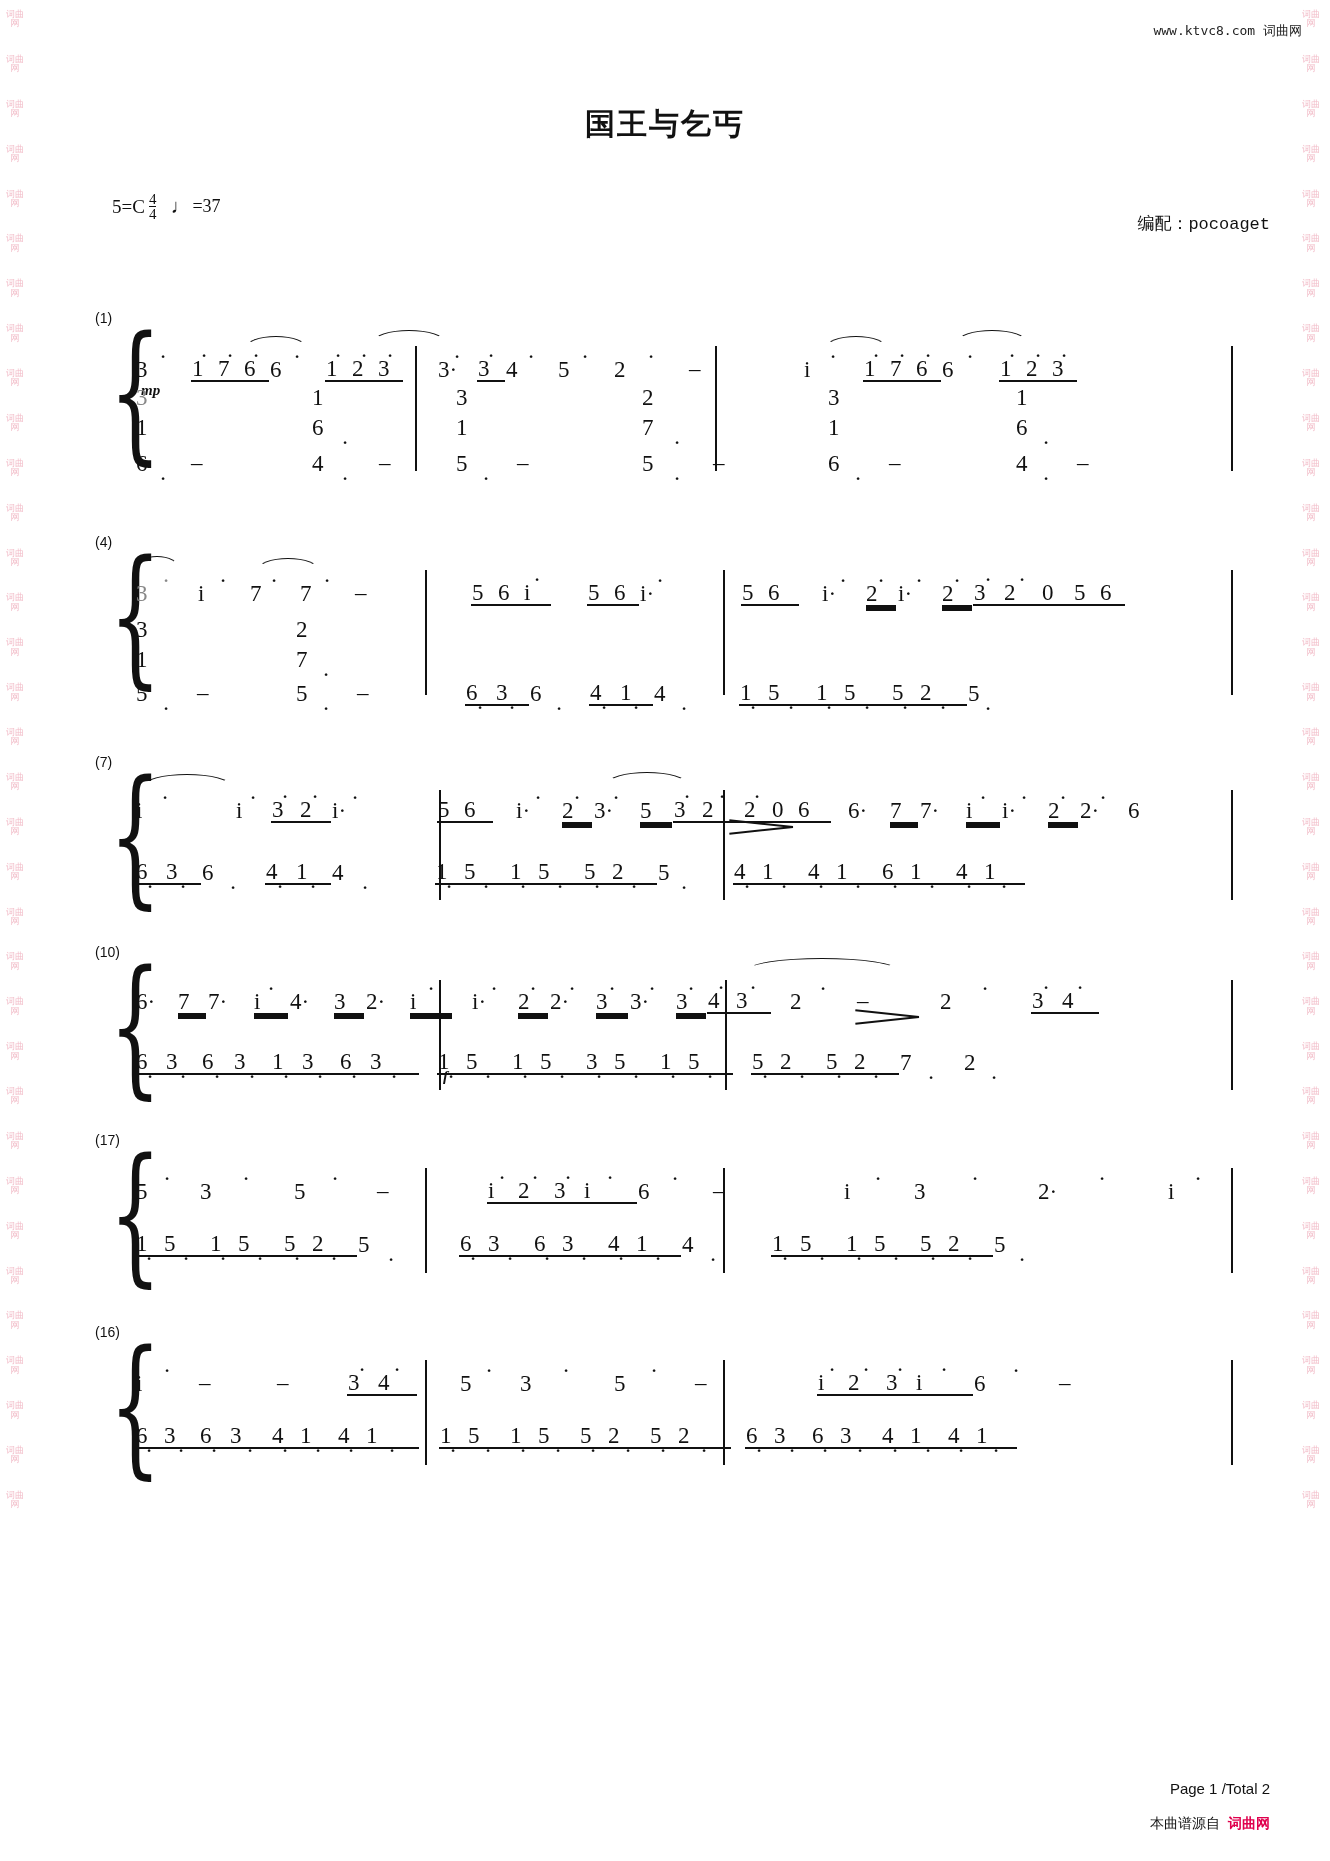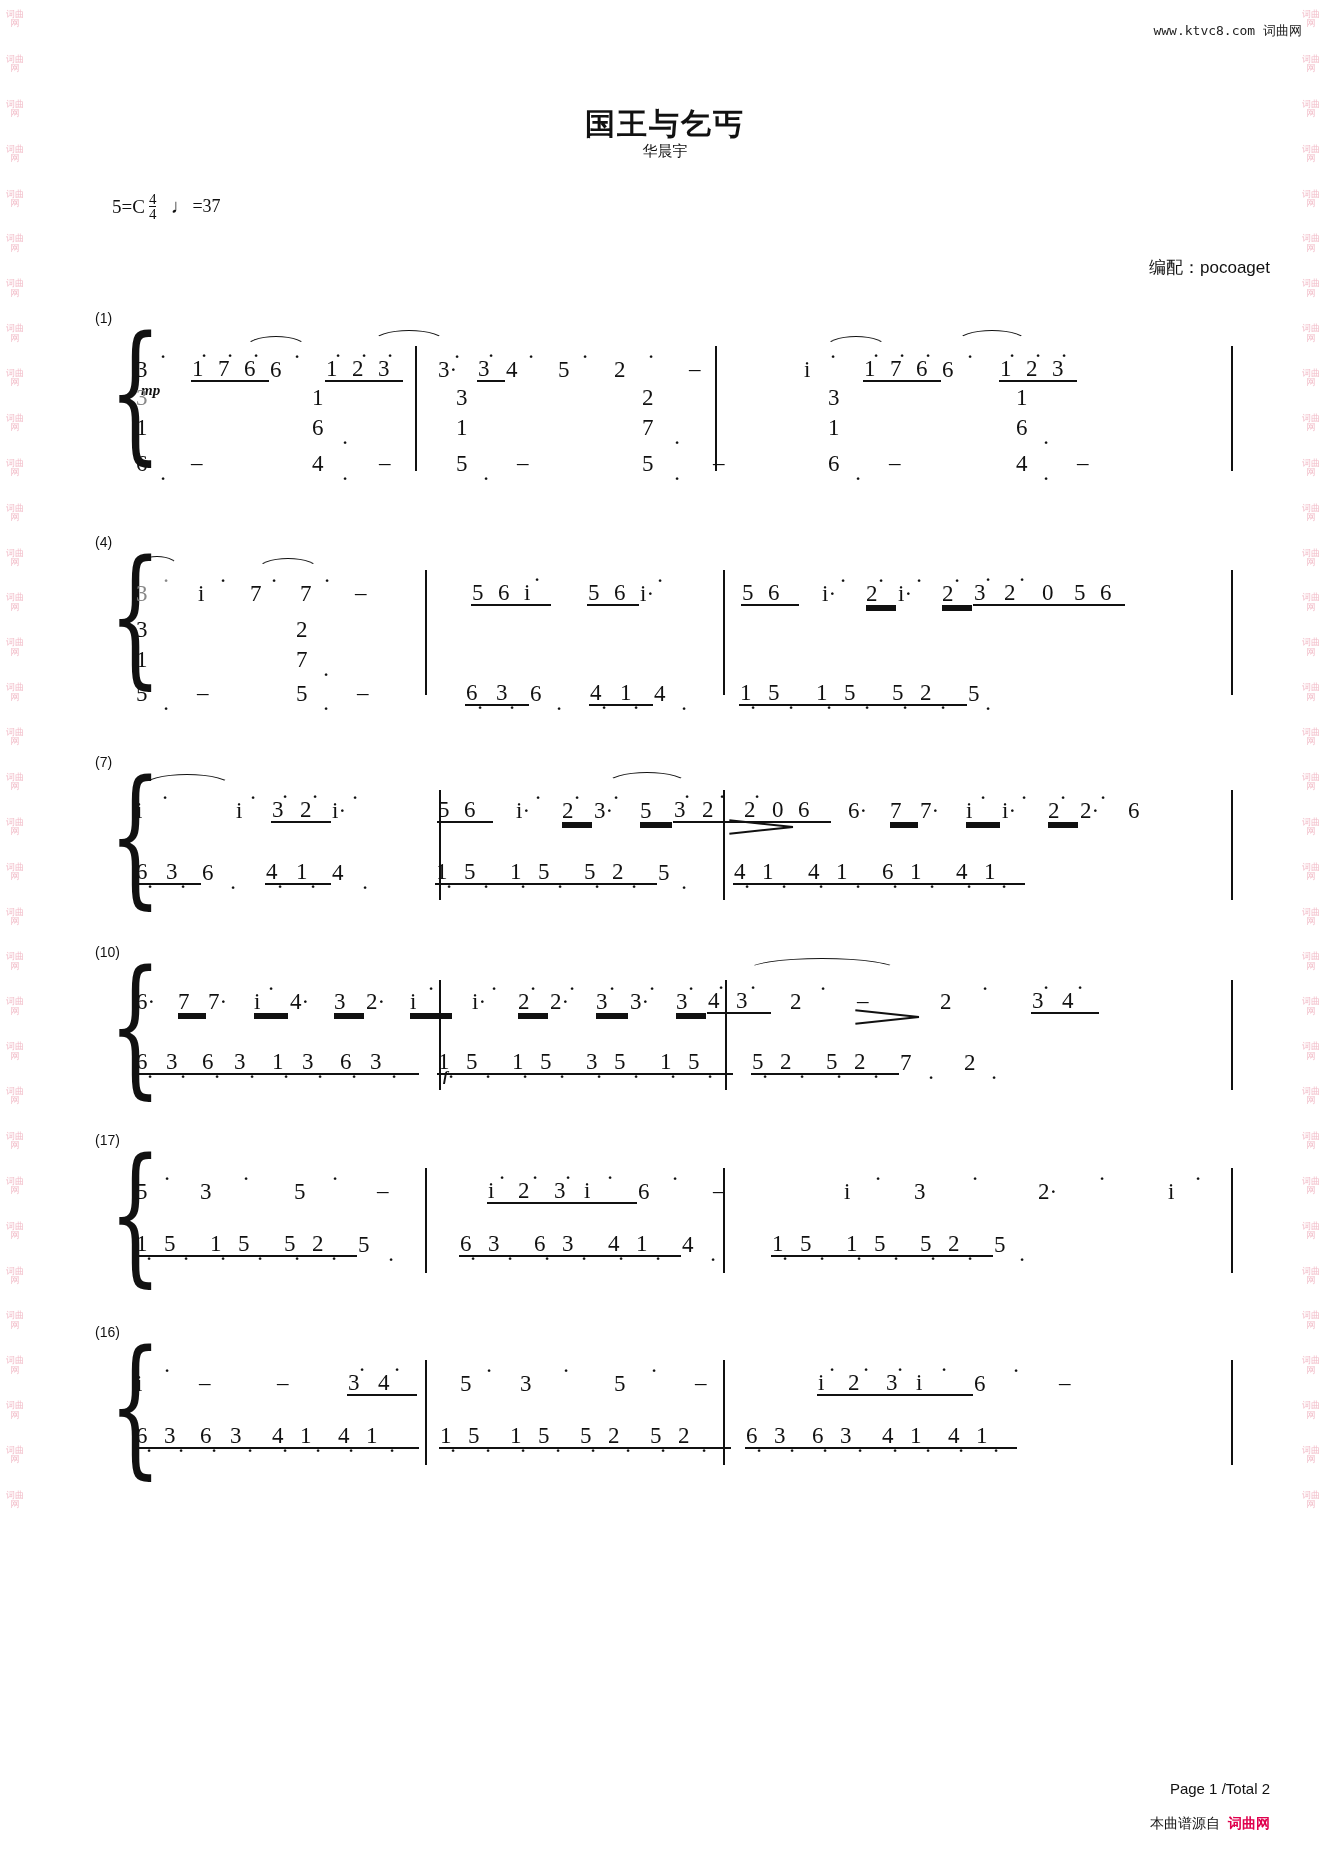--- a/index.html
+++ b/index.html
@@ -194,7 +194,6 @@
   </div>
 
   <div class="title">国王与乞丐</div>
-  <div class="subtitle">华晨宇</div>
 
   <div class="key-sig">
     <span>5=C</span>

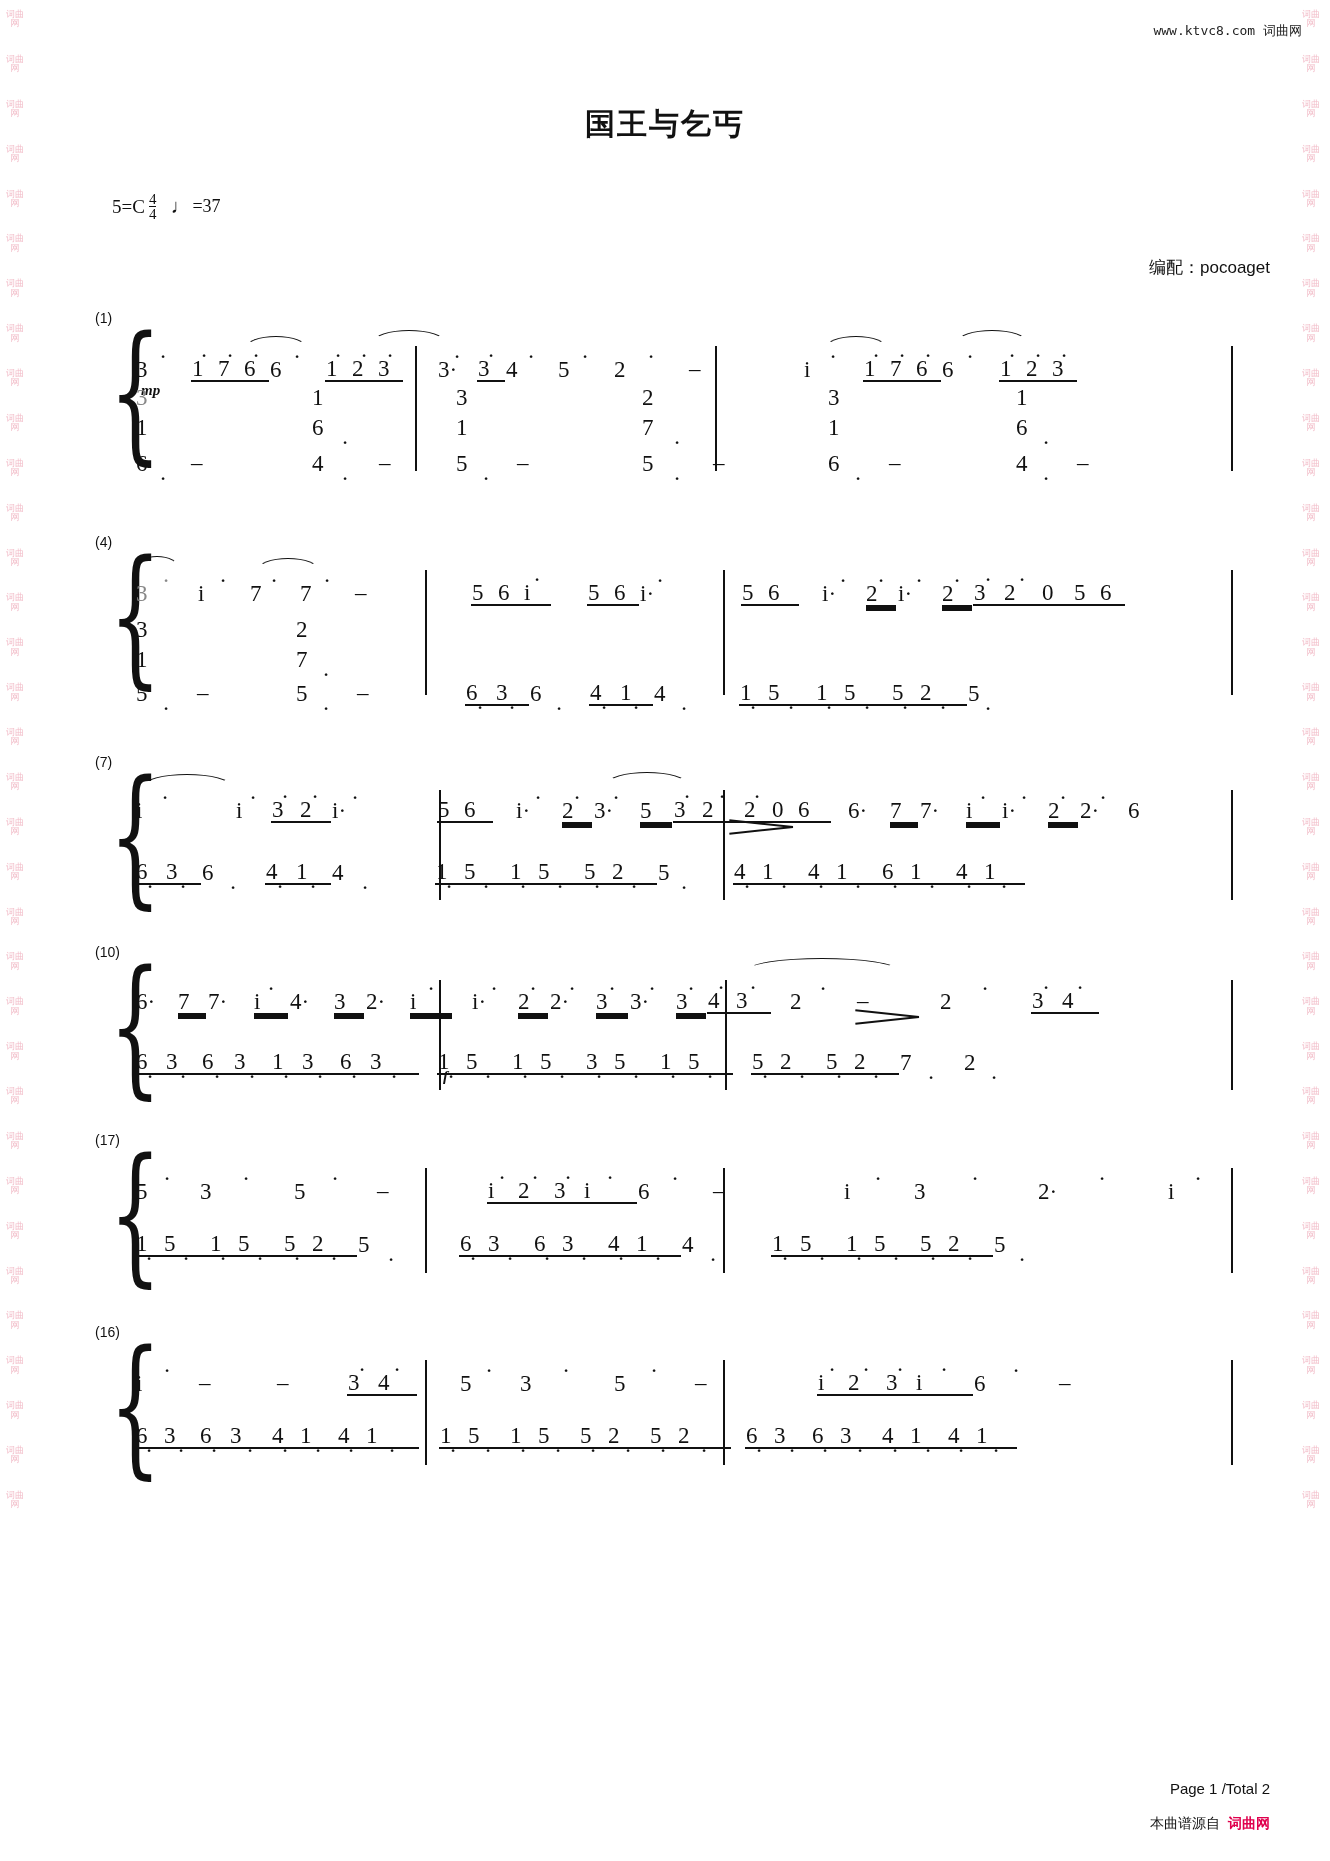--- a/index.html
+++ b/index.html
@@ -58,8 +58,7 @@
   .arranger{
     position:absolute;right:60px;top:212px;
     font-size:17px;color:#111;
-    font-family:Liberation Sans, sans-serif;
-    margin-top:44px;
+    font-family:Liberation Mono, monospace;
   }
   
   .system{position:absolute;left:95px;width:1140px;}

